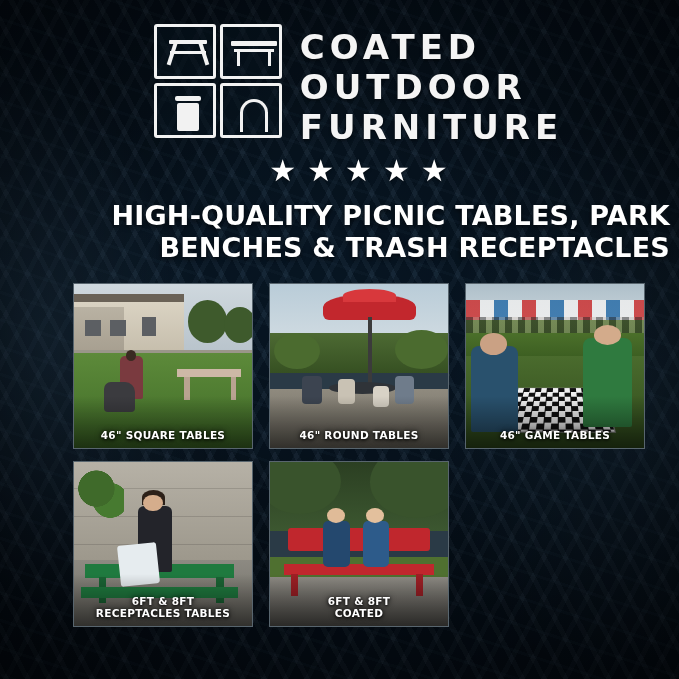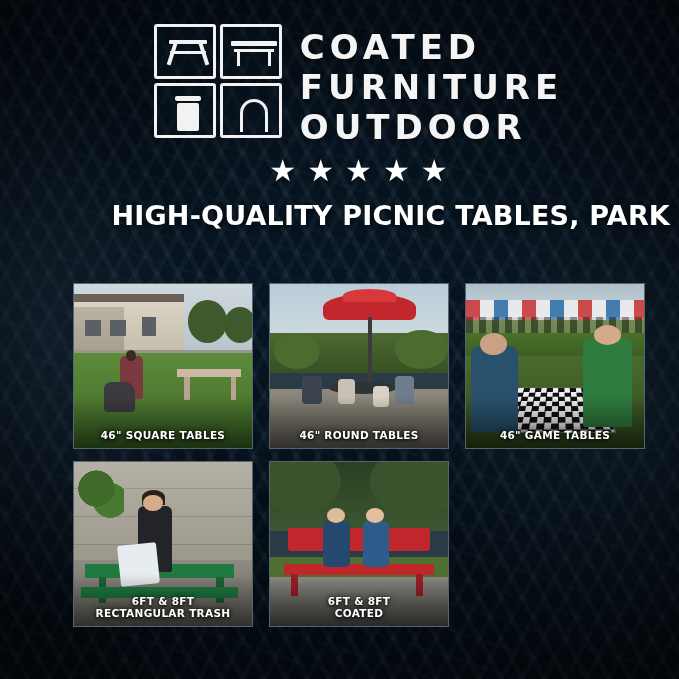--- a/index.html
+++ b/index.html
@@ -341,8 +341,8 @@
       </div>
       <div class="logo-words">
         <div class="logo-word">COATED</div>
+        <div class="logo-word">OUTDOOR</div>
         <div class="logo-word">FURNITURE</div>
-        <div class="logo-word">OUTDOOR</div>
       </div>
     </div>
 

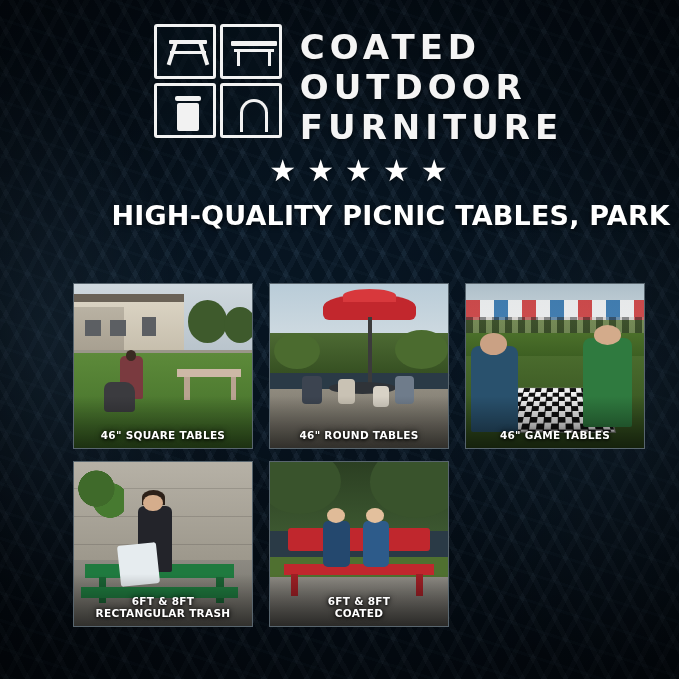--- a/index.html
+++ b/index.html
@@ -356,6 +356,7 @@
 
     <div class="headline">
       <span class="l1">HIGH-QUALITY PICNIC TABLES, PARK</span>
+      <span class="l2">BENCHES &amp; TRASH RECEPTACLES</span>
     </div>
 
     <div class="grid">

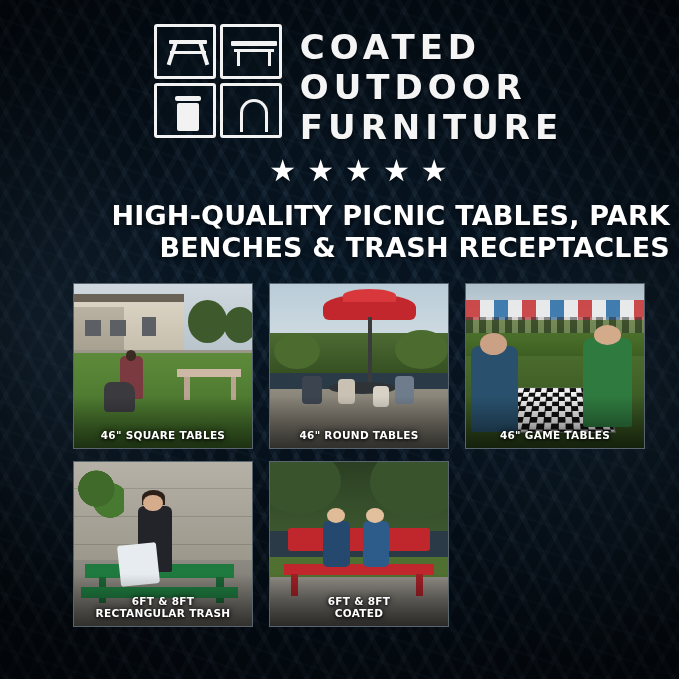--- a/index.html
+++ b/index.html
@@ -448,7 +448,7 @@
         <div class="shade"></div>
         <div class="cap">
           <span>6FT &amp; 8FT</span><br>
-          <span>RECTANGULAR TRASH</span>
+          <span>RECEPTACLES TABLES</span>
         </div>
       </div>
 

